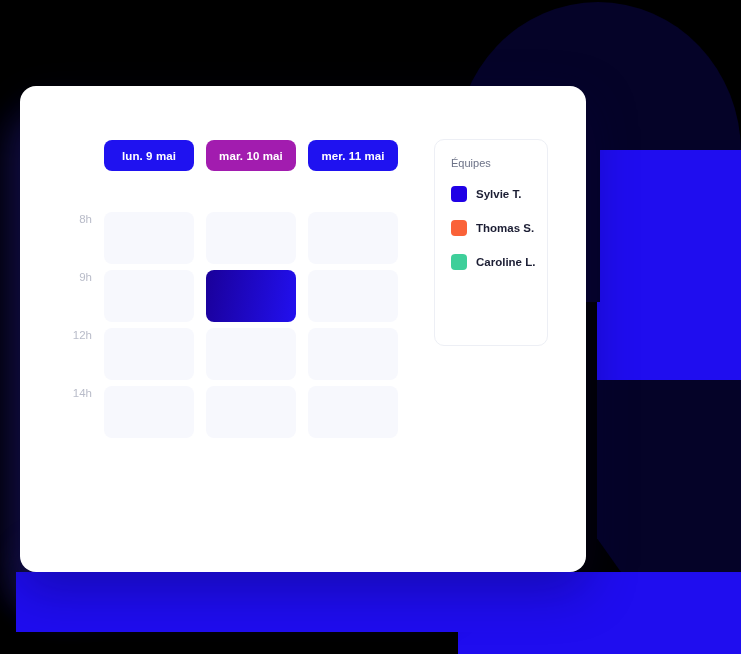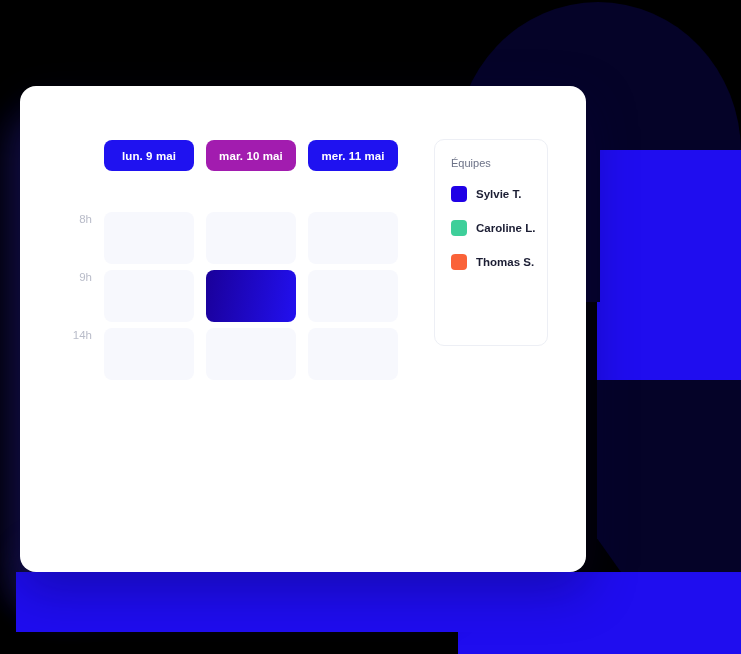--- a/index.html
+++ b/index.html
@@ -314,13 +314,13 @@
             <span class="legend-label">Sylvie T.</span>
           </div>
           <div class="legend-item">
+            <span class="legend-swatch" style="background: rgb(250, 98, 56);"></span>
+            <span class="legend-label">Thomas S.</span>
+          </div>
+          <div class="legend-item">
             <span class="legend-swatch" style="background: rgb(62, 207, 154);"></span>
             <span class="legend-label">Caroline L.</span>
           </div>
-          <div class="legend-item">
-            <span class="legend-swatch" style="background: rgb(250, 98, 56);"></span>
-            <span class="legend-label">Thomas S.</span>
-          </div>
         </div>
     </div>
 

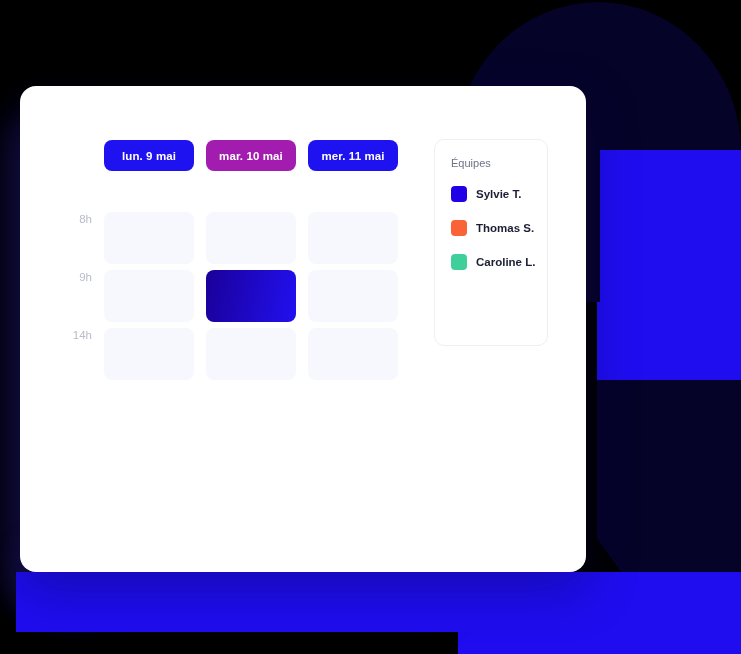--- a/index.html
+++ b/index.html
@@ -295,6 +295,14 @@
             </div>
           </div>
           <div class="grid-row">
+            <div class="time-label">12h</div>
+            <div class="cells">
+              <div class="cell" style="background: rgb(247, 248, 253);"></div>
+              <div class="cell" style="background: rgb(247, 248, 253);"></div>
+              <div class="cell" style="background: rgb(247, 248, 253);"></div>
+            </div>
+          </div>
+          <div class="grid-row">
             <div class="time-label">14h</div>
             <div class="cells">
               <div class="cell" style="background: rgb(247, 248, 253);"></div>

